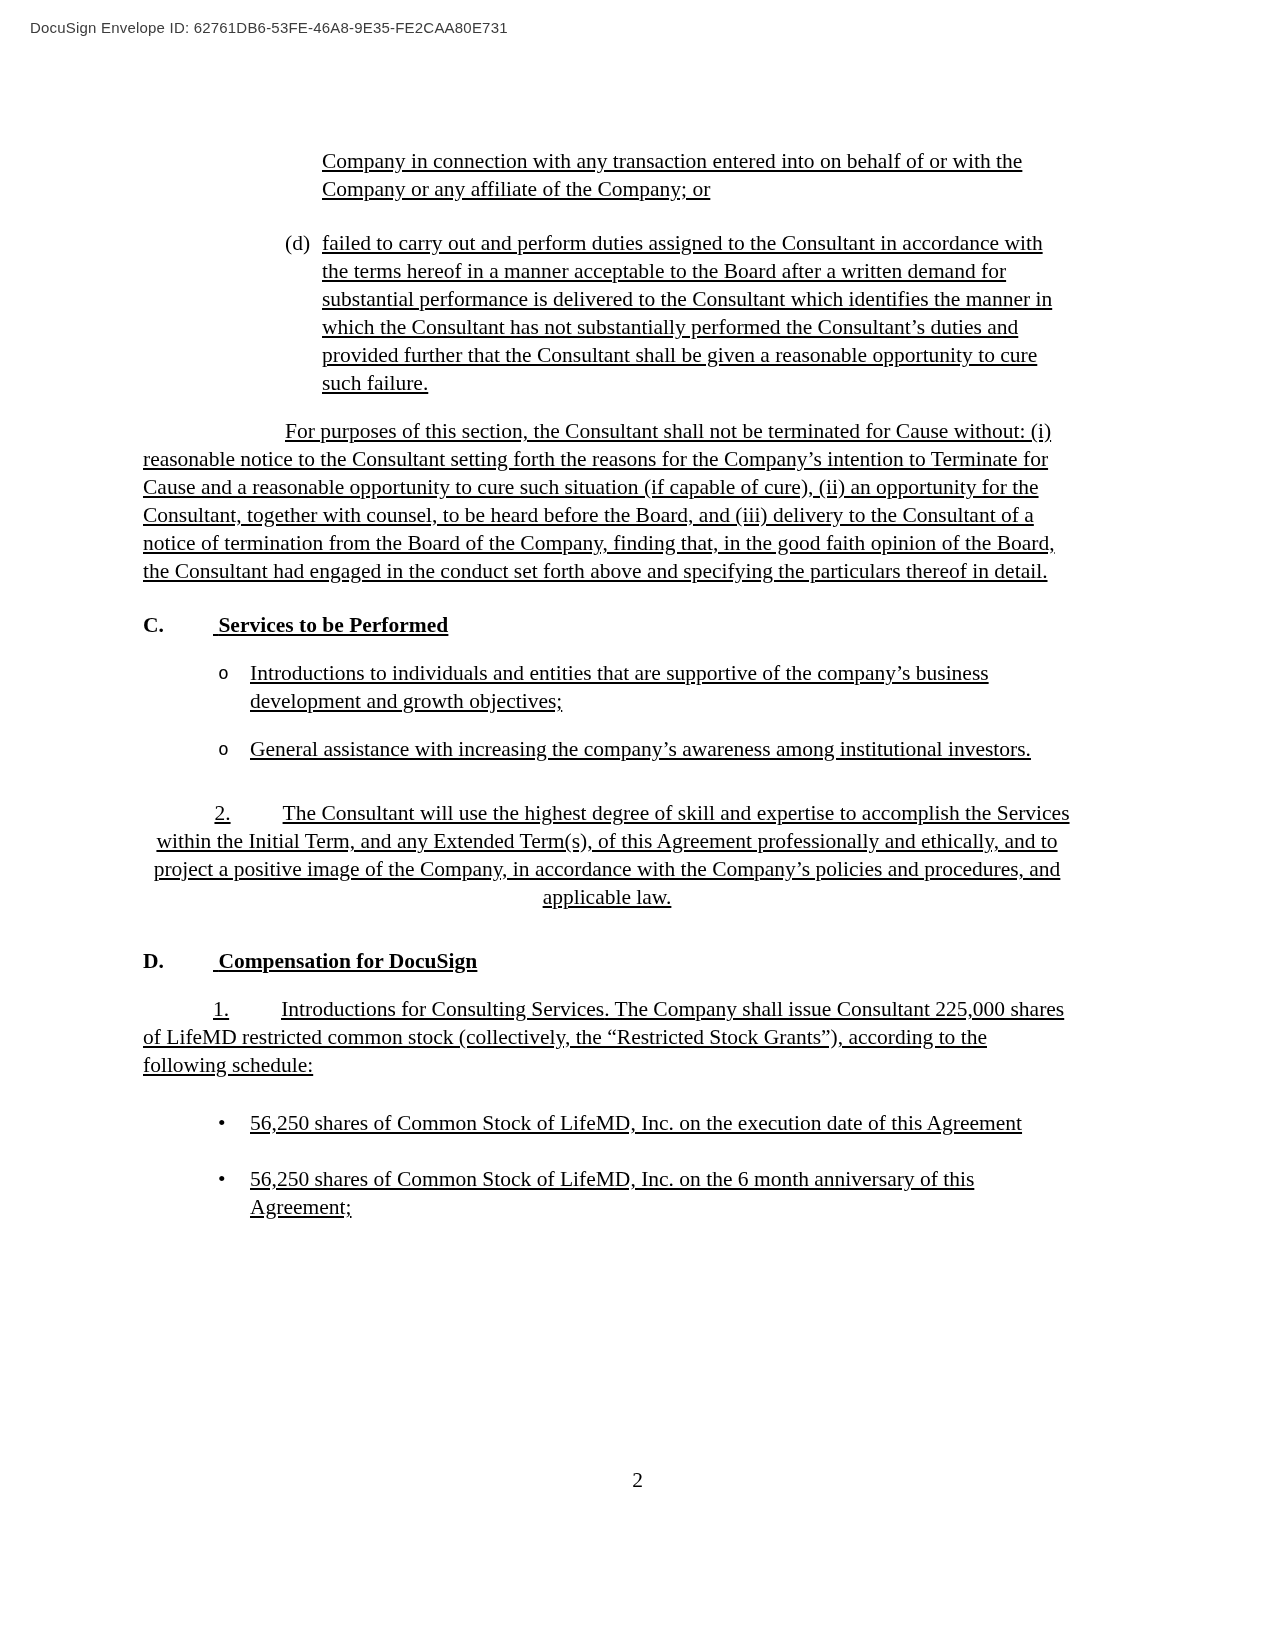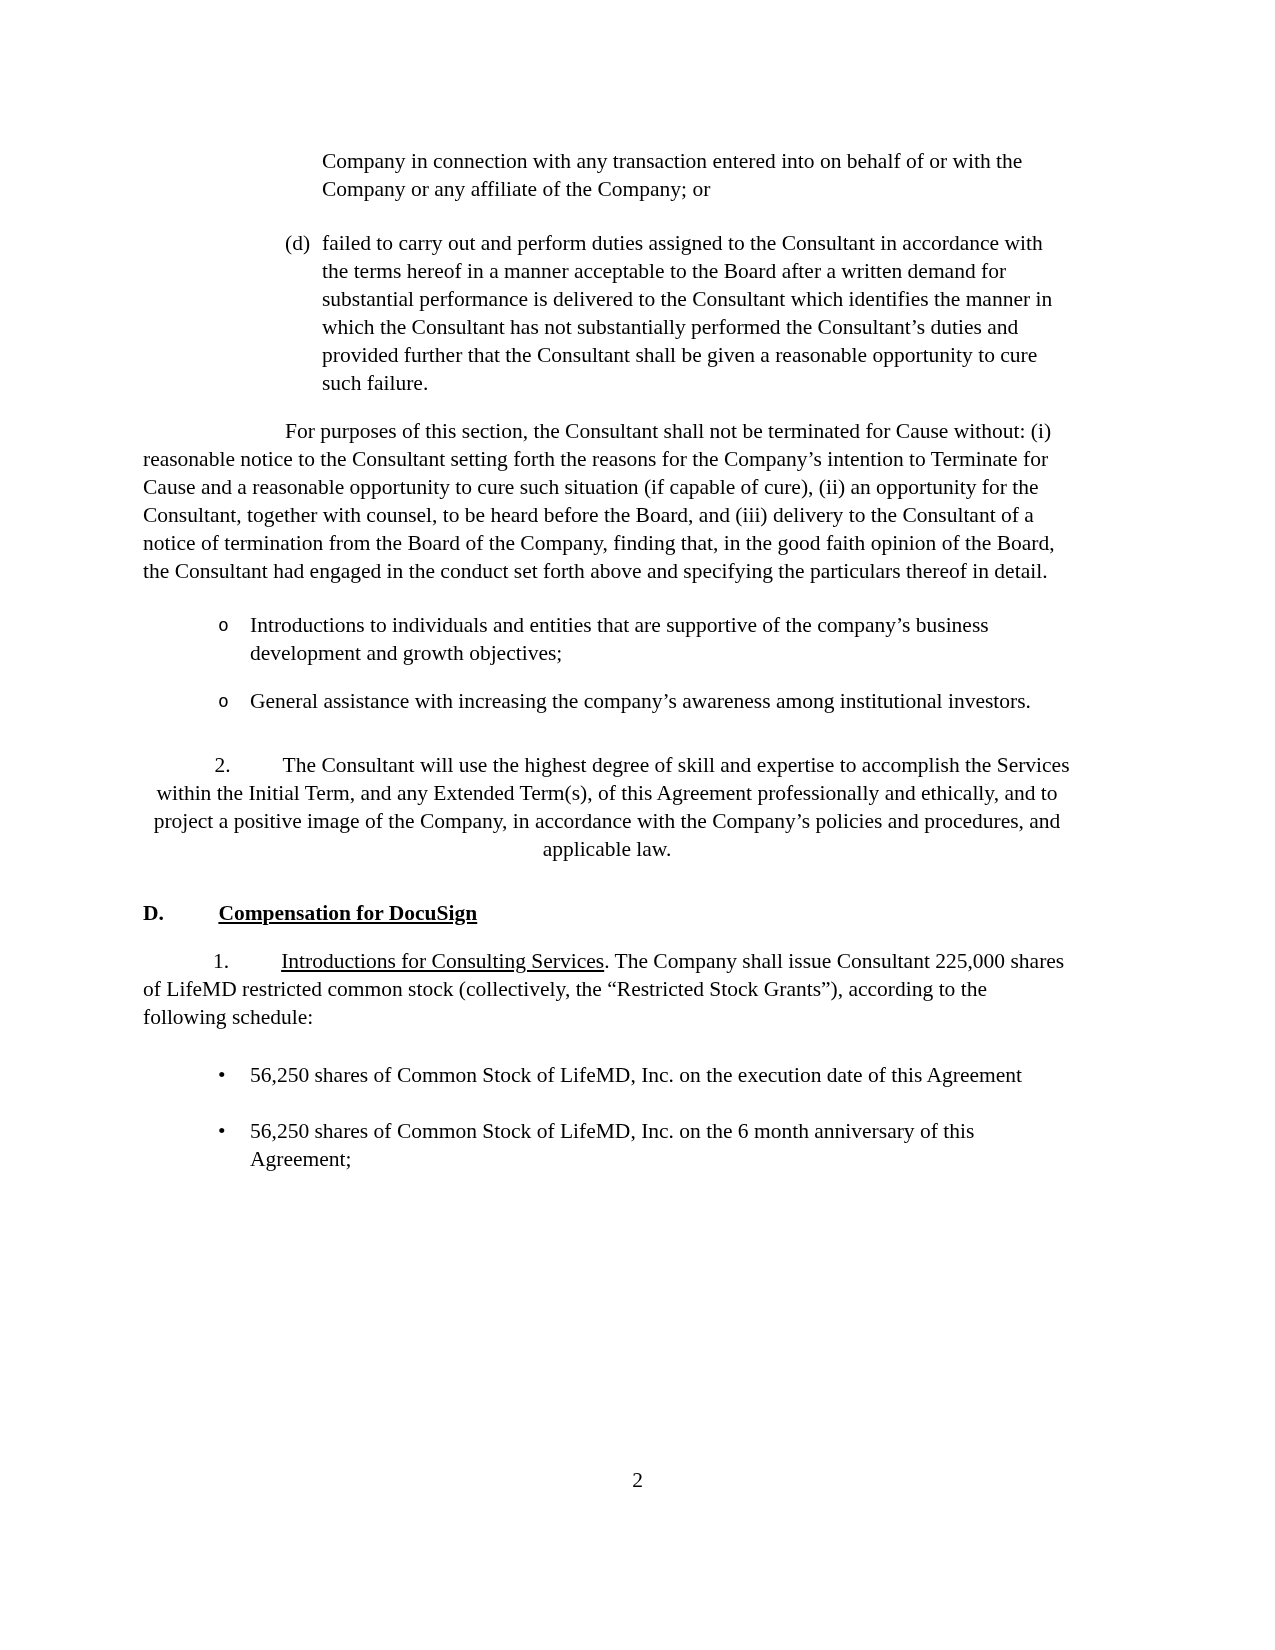--- a/index.html
+++ b/index.html
@@ -98,6 +98,7 @@
 
 <div class="page">
 
+  <div class="docusign-header">DocuSign Envelope ID: 62761DB6-53FE-46A8-9E35-FE2CAA80E731</div>
 
   <div class="content">
 

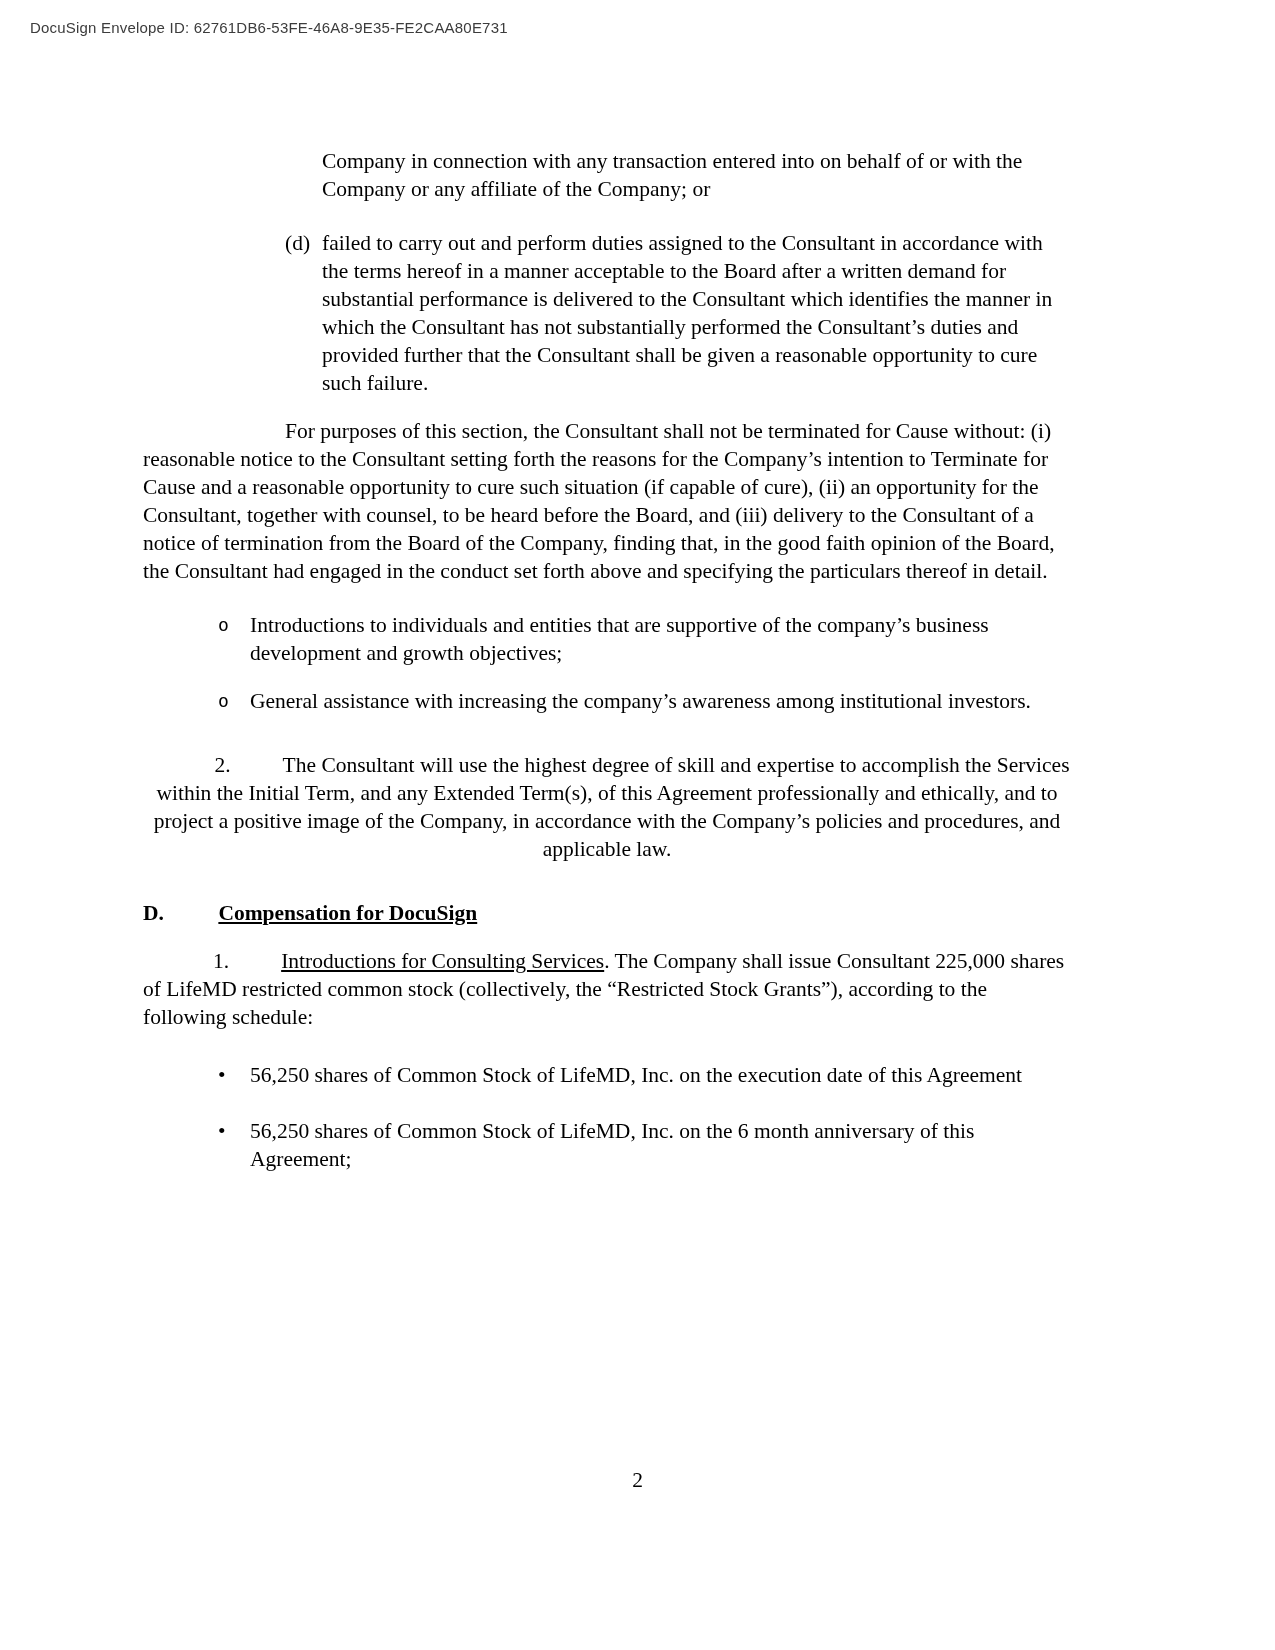--- a/index.html
+++ b/index.html
@@ -30,6 +30,7 @@
     left: 143px;
     top: 147px;
     width: 928px;
+    text-decoration: underline;
   }
   .para-cont {
     margin-left: 179px;

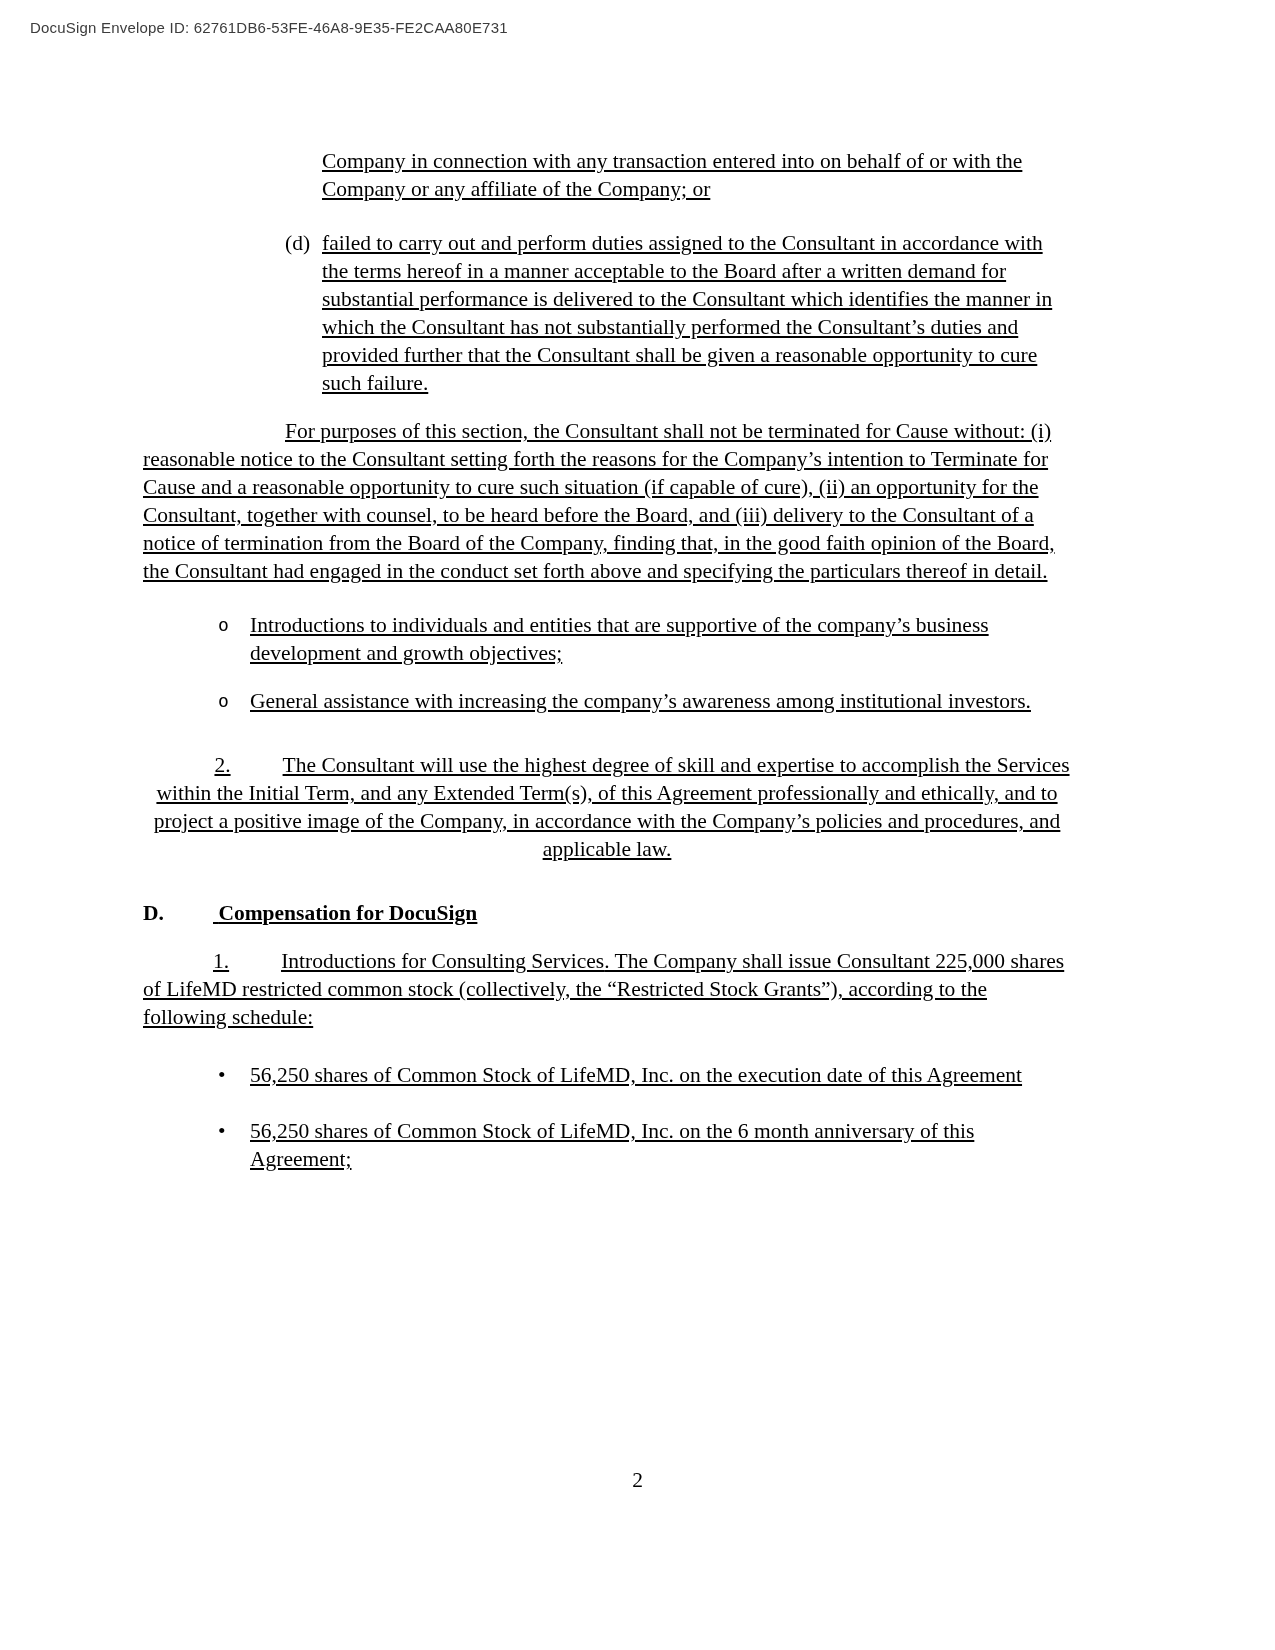--- a/index.html
+++ b/index.html
@@ -112,6 +112,10 @@
 
     <p class="para-indent">For purposes of this section, the Consultant shall not be terminated for Cause without:  (i) reasonable notice to the Consultant setting forth the reasons for the Company’s intention to Terminate for Cause and a reasonable opportunity to cure such situation (if capable of cure), (ii) an opportunity for the Consultant, together with counsel, to be heard before the Board, and (iii) delivery to the Consultant of a notice of termination from the Board of the Company, finding that, in the good faith opinion of the Board, the Consultant had engaged in the conduct set forth above and specifying the particulars thereof in detail.</p>
 
+    <div class="section-head">
+      <span class="sec-label">C.</span>
+      <span class="sec-title">Services to be Performed</span>
+    </div>
 
 
     <div class="bullet round">

